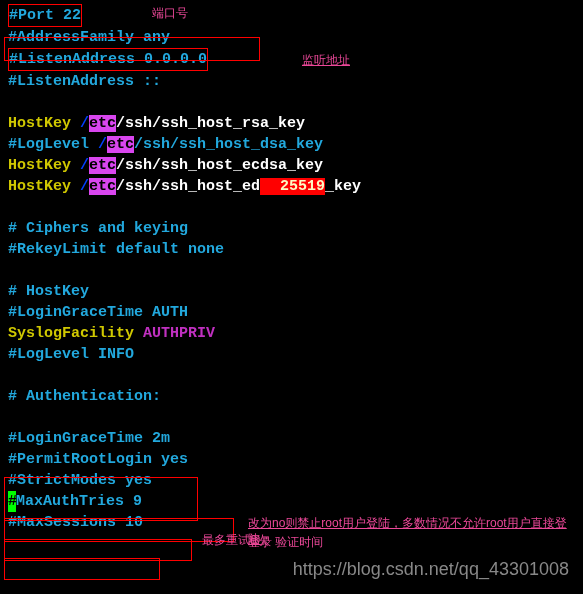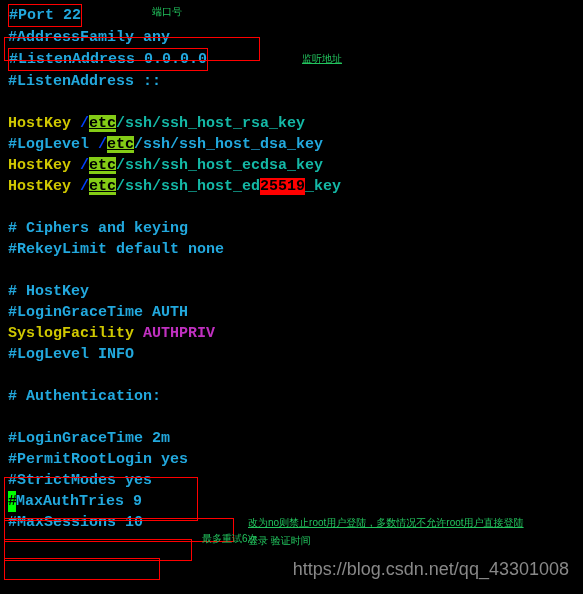--- a/index.html
+++ b/index.html
@@ -24,11 +24,11 @@
     .hl-red { background: #ff0000; color: #000000; }
     .redbox { border: 1px solid #ff0000; display: inline-block; }
     .annotation {
-      color: #22c55e;
+      color: #ec4899;
       position: absolute;
       font-family: "SimSun", "Microsoft YaHei", sans-serif;
       font-weight: normal;
-      font-size: 10px;
+      font-size: 12px;
     }
     .watermark {
       position: absolute;

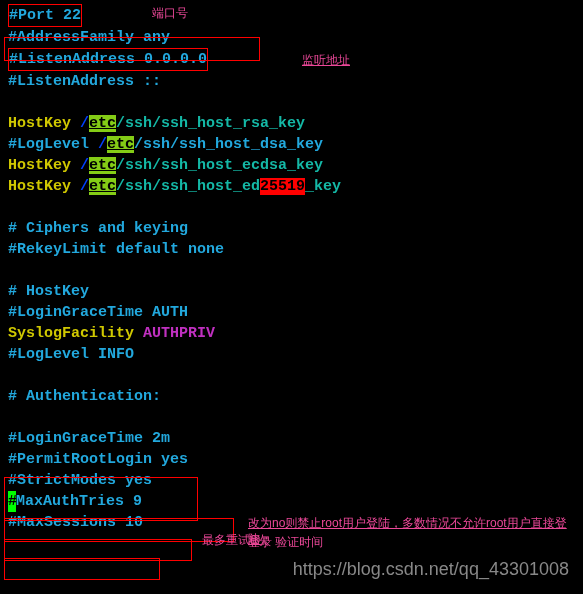--- a/index.html
+++ b/index.html
@@ -20,7 +20,7 @@
     .white { color: #14b8a6; text-align: right; }
     .blue { color: #0040ff; }
     .magenta { color: #c030c0; }
-    .hl-yellow { background: #84cc16; color: #000; text-decoration: underline; }
+    .hl-yellow { background: #d946ef; color: #000; }
     .hl-red { background: #ff0000; color: #000000; }
     .redbox { border: 1px solid #ff0000; display: inline-block; }
     .annotation {

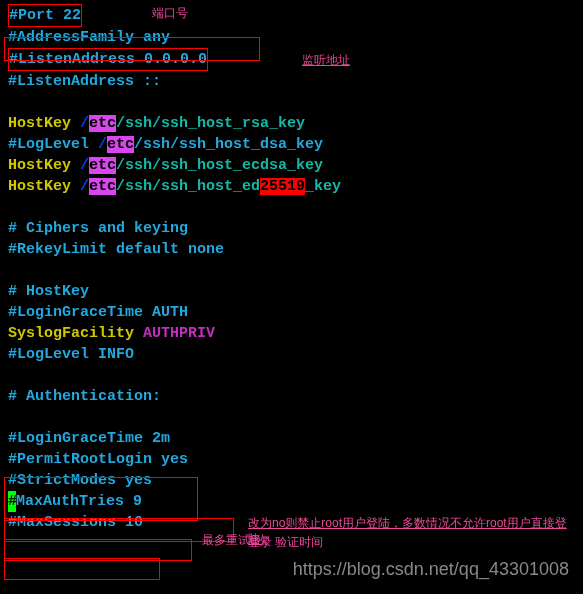--- a/index.html
+++ b/index.html
@@ -17,7 +17,7 @@
     .line { white-space: pre; line-height: 1.4; }
     .yellow { color: #d0c800; }
     .cyan { color: #22a8dd; }
-    .white { color: #14b8a6; text-align: right; }
+    .white { color: #ffffff; text-align: right; }
     .blue { color: #0040ff; }
     .magenta { color: #c030c0; }
     .hl-yellow { background: #d946ef; color: #000; }

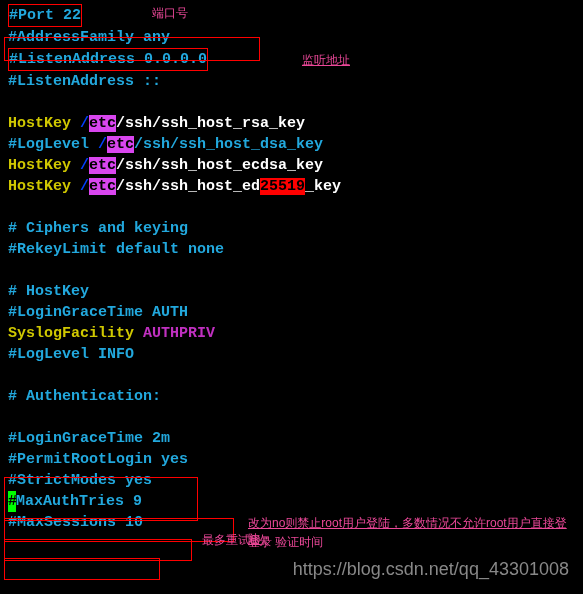--- a/index.html
+++ b/index.html
@@ -21,7 +21,7 @@
     .blue { color: #0040ff; }
     .magenta { color: #c030c0; }
     .hl-yellow { background: #d946ef; color: #000; }
-    .hl-red { background: #ff0000; color: #000000; }
+    .hl-red { background: #ff0000; color: #fef9c3; padding-left: 20px; }
     .redbox { border: 1px solid #ff0000; display: inline-block; }
     .annotation {
       color: #ec4899;

